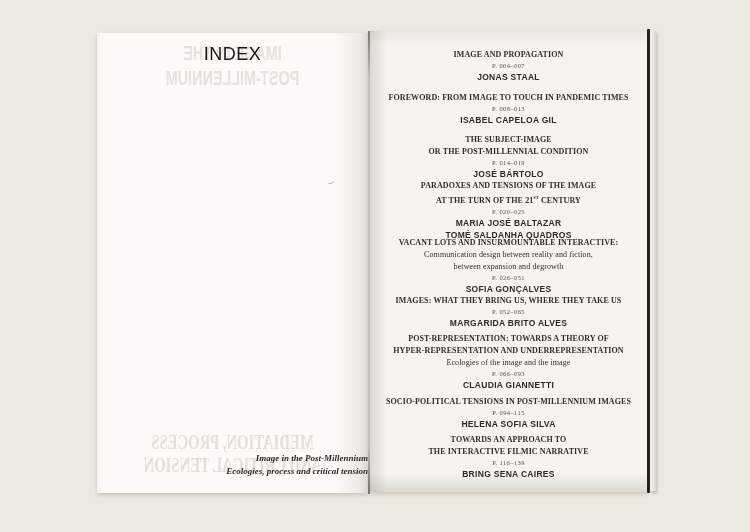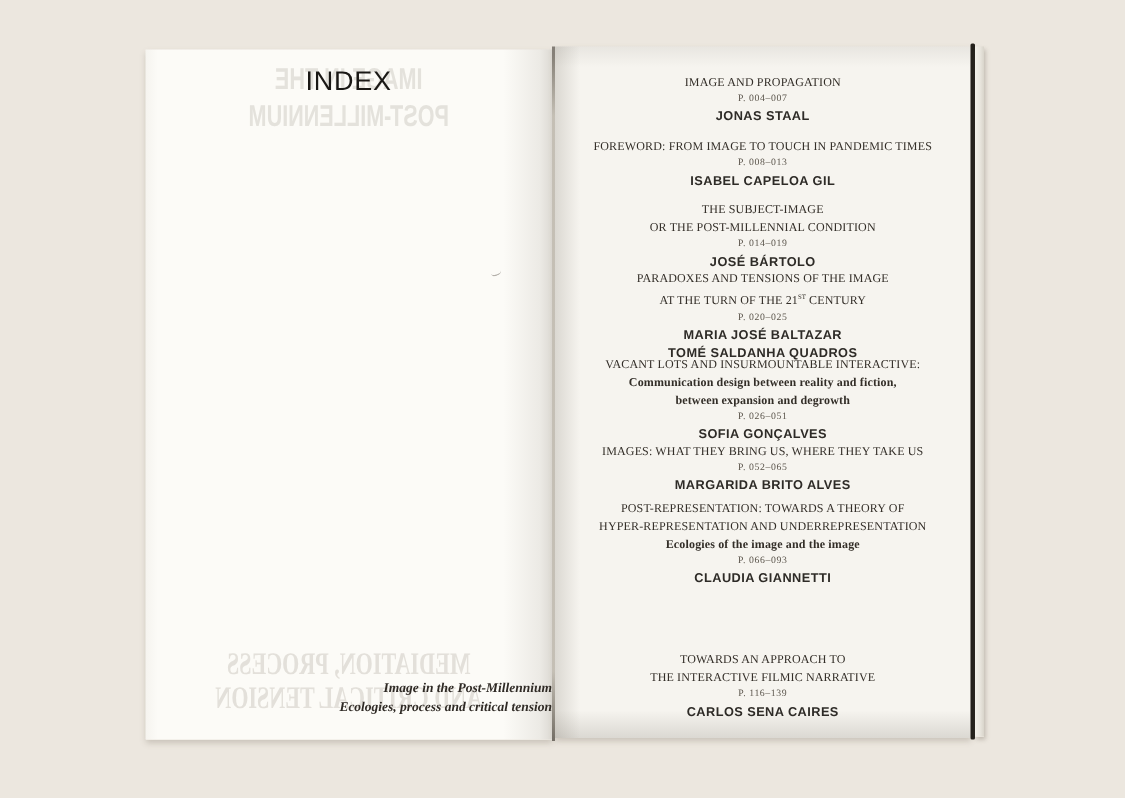--- a/index.html
+++ b/index.html
@@ -69,7 +69,7 @@
   
   .entry{position:absolute;left:0;width:100%;text-align:center;color:#2e2a25;}
   .t-line{
-    font-weight:normal;font-size:8px;line-height:12px;letter-spacing:0.1px;
+    font-weight:bold;font-size:8px;line-height:12px;letter-spacing:0.1px;
     color:#332e28;
   }
   .t-line sup{font-size:4.5px;vertical-align:super;letter-spacing:0;}

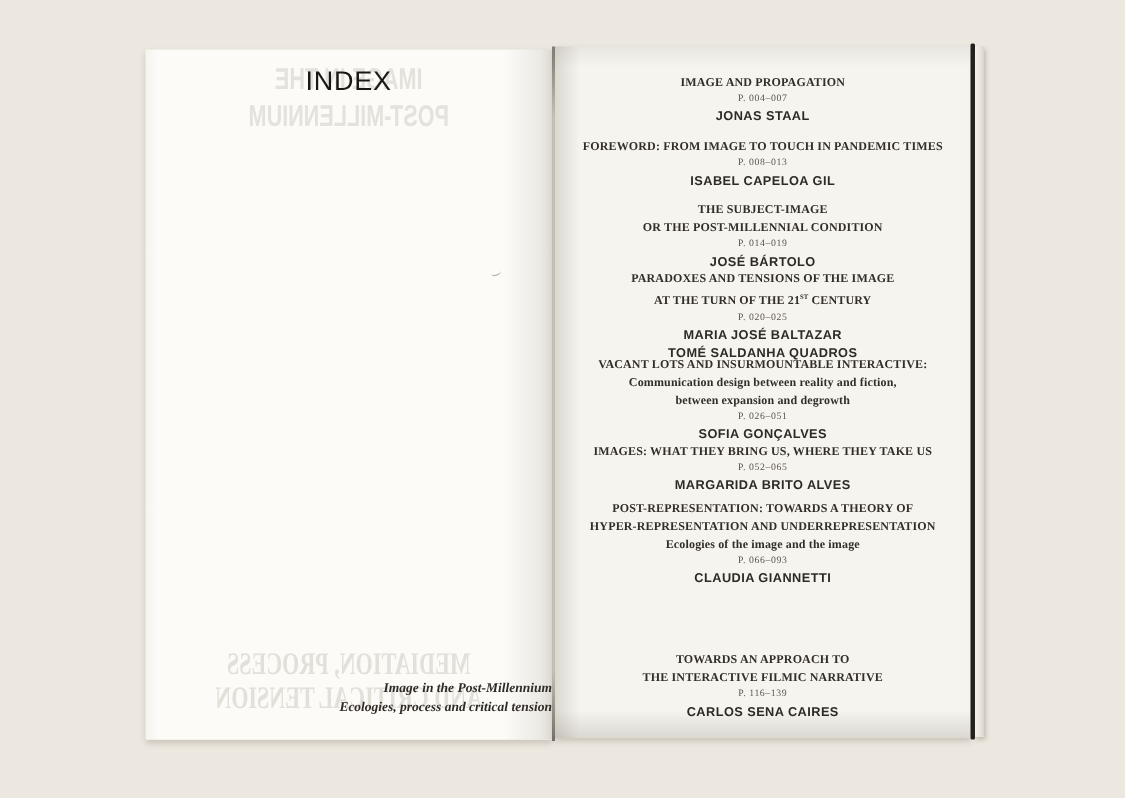--- a/index.html
+++ b/index.html
@@ -74,7 +74,7 @@
   }
   .t-line sup{font-size:4.5px;vertical-align:super;letter-spacing:0;}
   .sub-line{
-    font-weight:bold;font-size:8px;line-height:12px;letter-spacing:0.1px;
+    font-weight:normal;font-size:8px;line-height:12px;letter-spacing:0.1px;
     color:#332e28;
   }
   .pages-line{

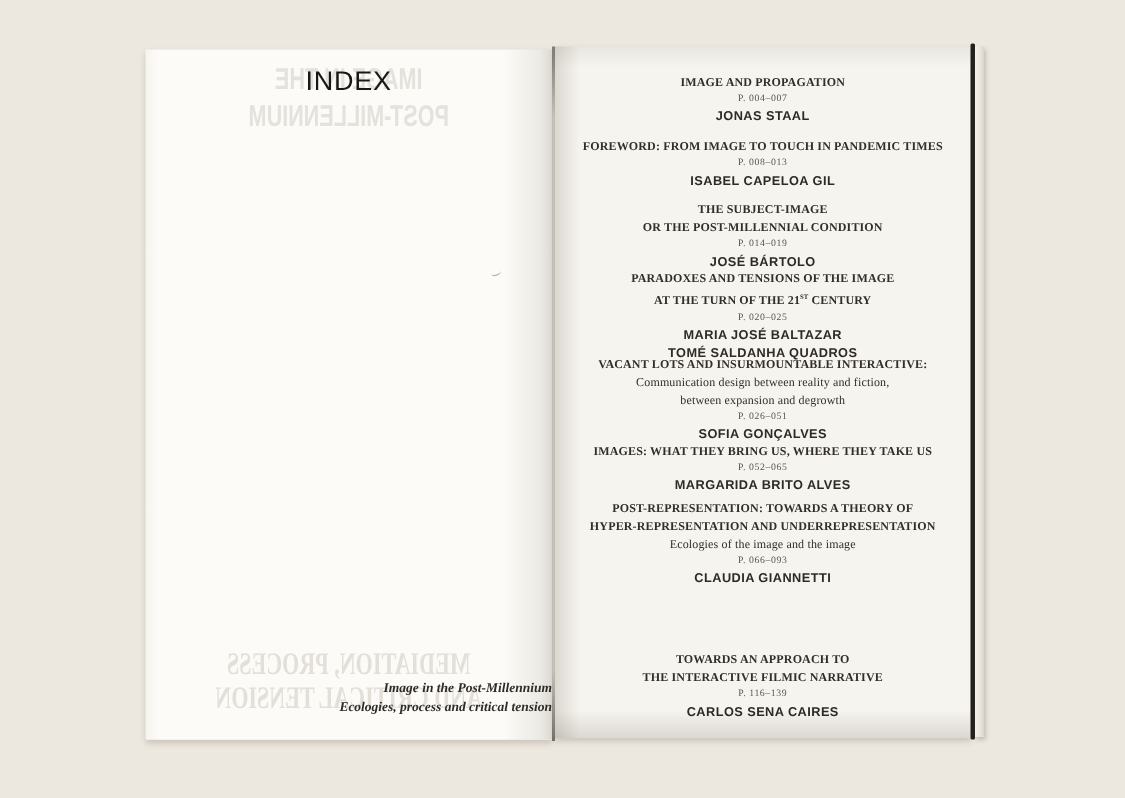--- a/index.html
+++ b/index.html
@@ -163,6 +163,11 @@
       <div class="author-line">CLAUDIA GIANNETTI</div>
     </div>
 
+    <div class="entry e7">
+      <div class="t-line">SOCIO-POLITICAL TENSIONS IN POST-MILLENNIUM IMAGES</div>
+      <div class="pages-line">P. 094–115</div>
+      <div class="author-line">HELENA SOFIA SILVA</div>
+    </div>
 
     <div class="entry e8">
       <div class="t-line">TOWARDS AN APPROACH TO</div>

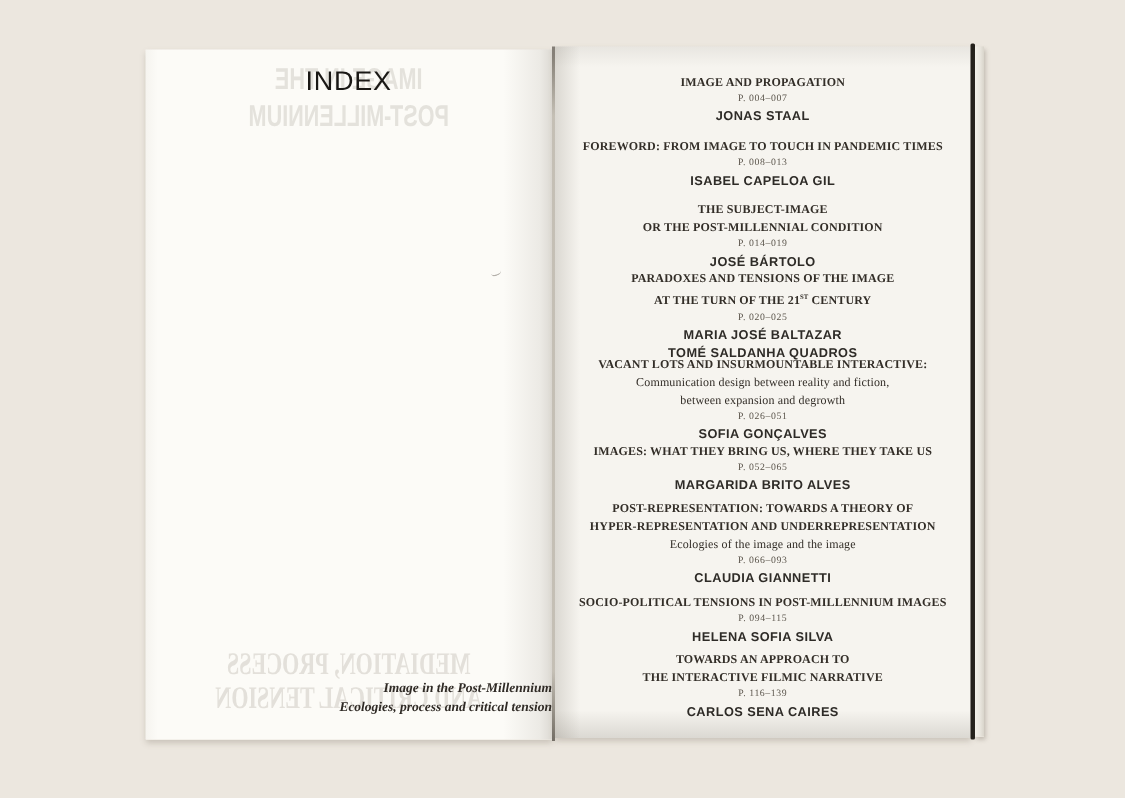--- a/index.html
+++ b/index.html
@@ -173,7 +173,7 @@
       <div class="t-line">TOWARDS AN APPROACH TO</div>
       <div class="t-line">THE INTERACTIVE FILMIC NARRATIVE</div>
       <div class="pages-line">P. 116–139</div>
-      <div class="author-line">CARLOS SENA CAIRES</div>
+      <div class="author-line">BRING SENA CAIRES</div>
     </div>
 
   </div>

